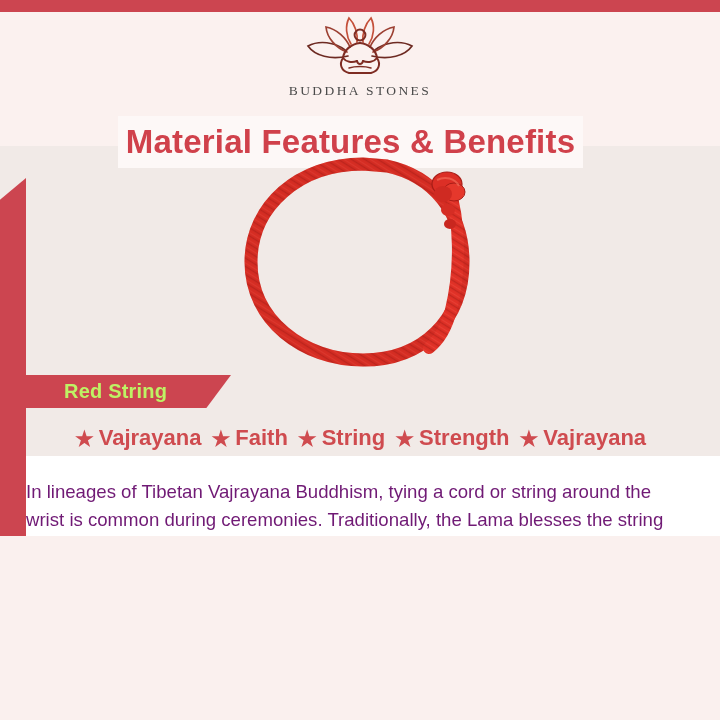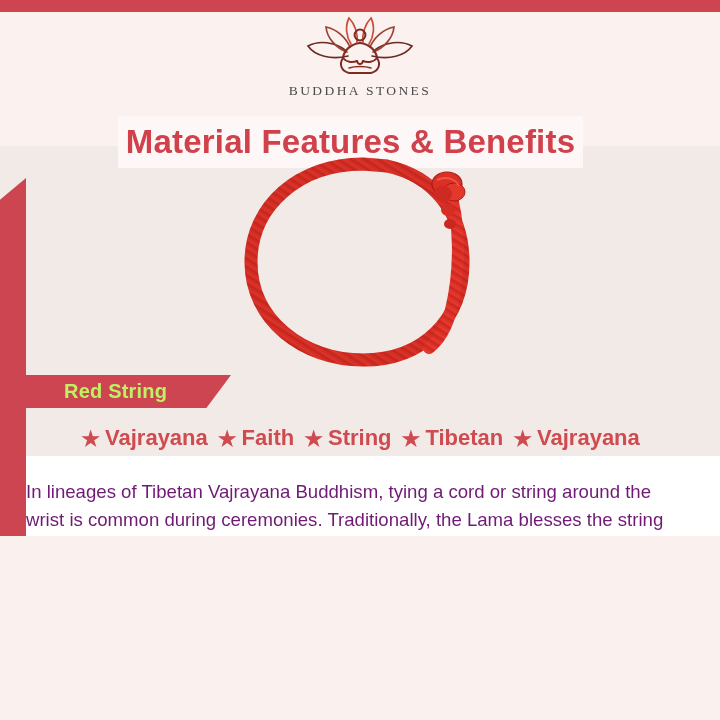--- a/index.html
+++ b/index.html
@@ -269,7 +269,7 @@
     </span>
     <span class="feature">
       <span class="star">★</span>
-      <span>Tibetan</span>
+      <span>Strength</span>
     </span>
     <span class="feature">
       <span class="star">★</span>

